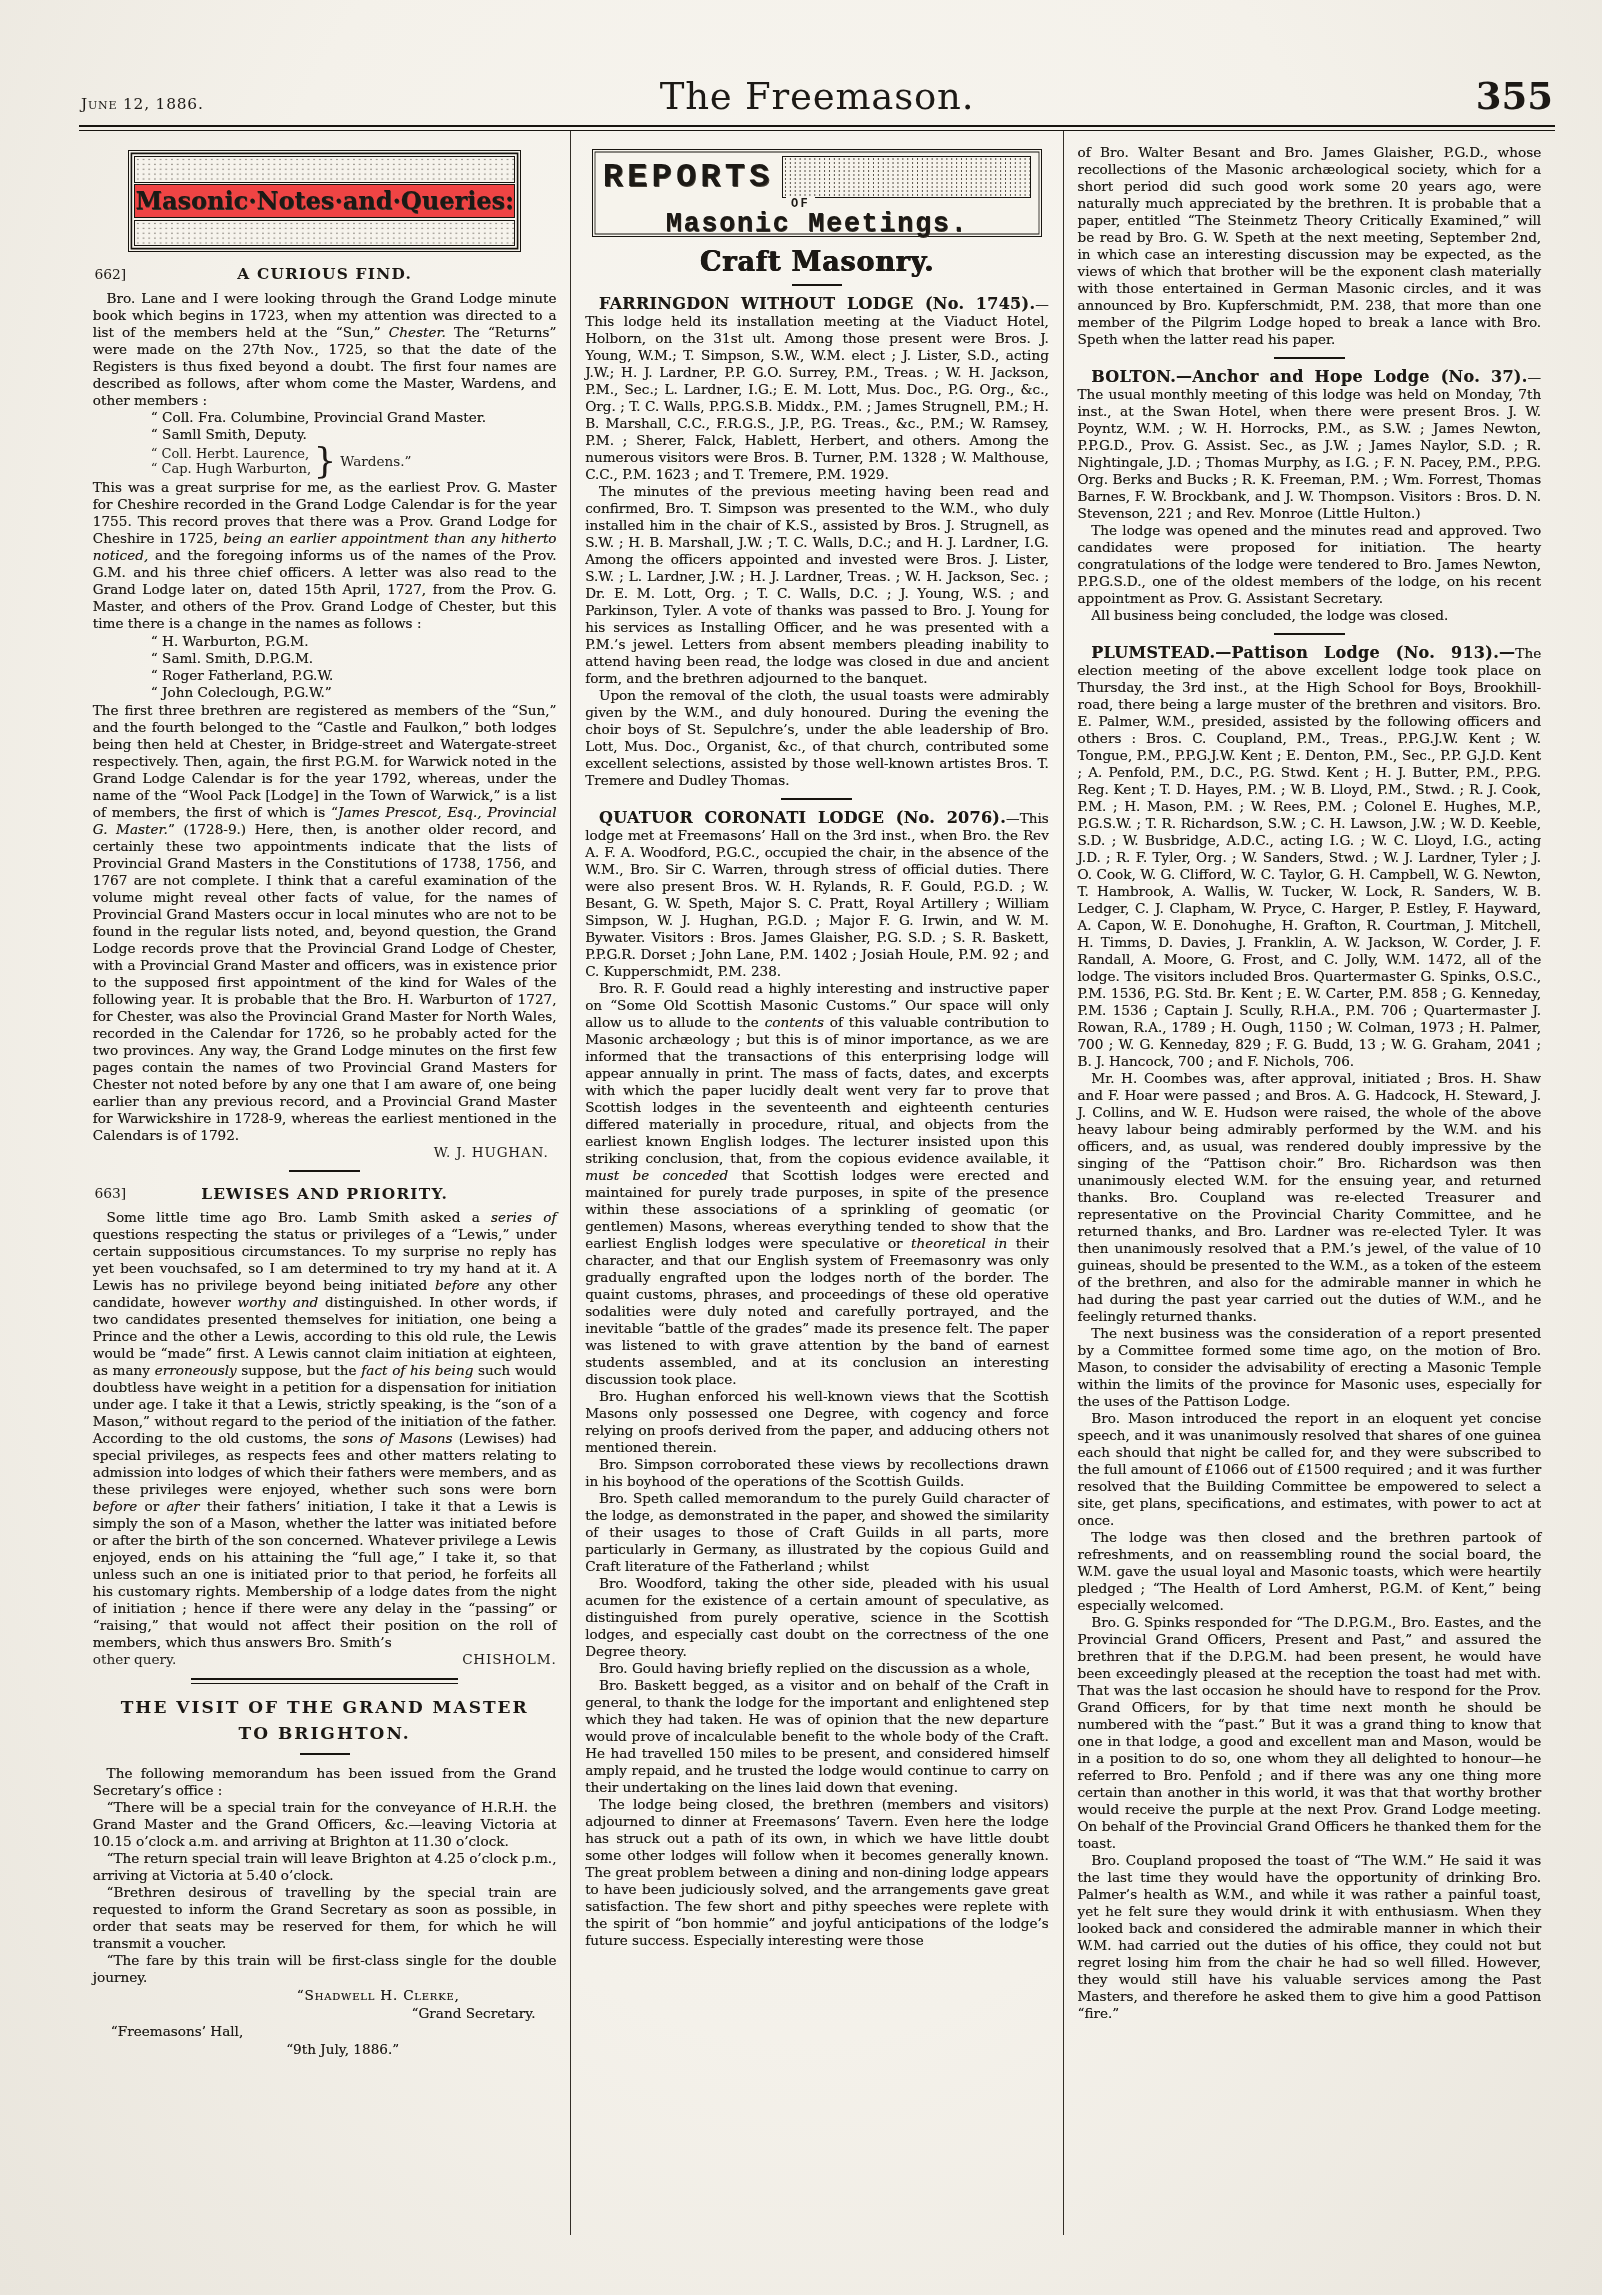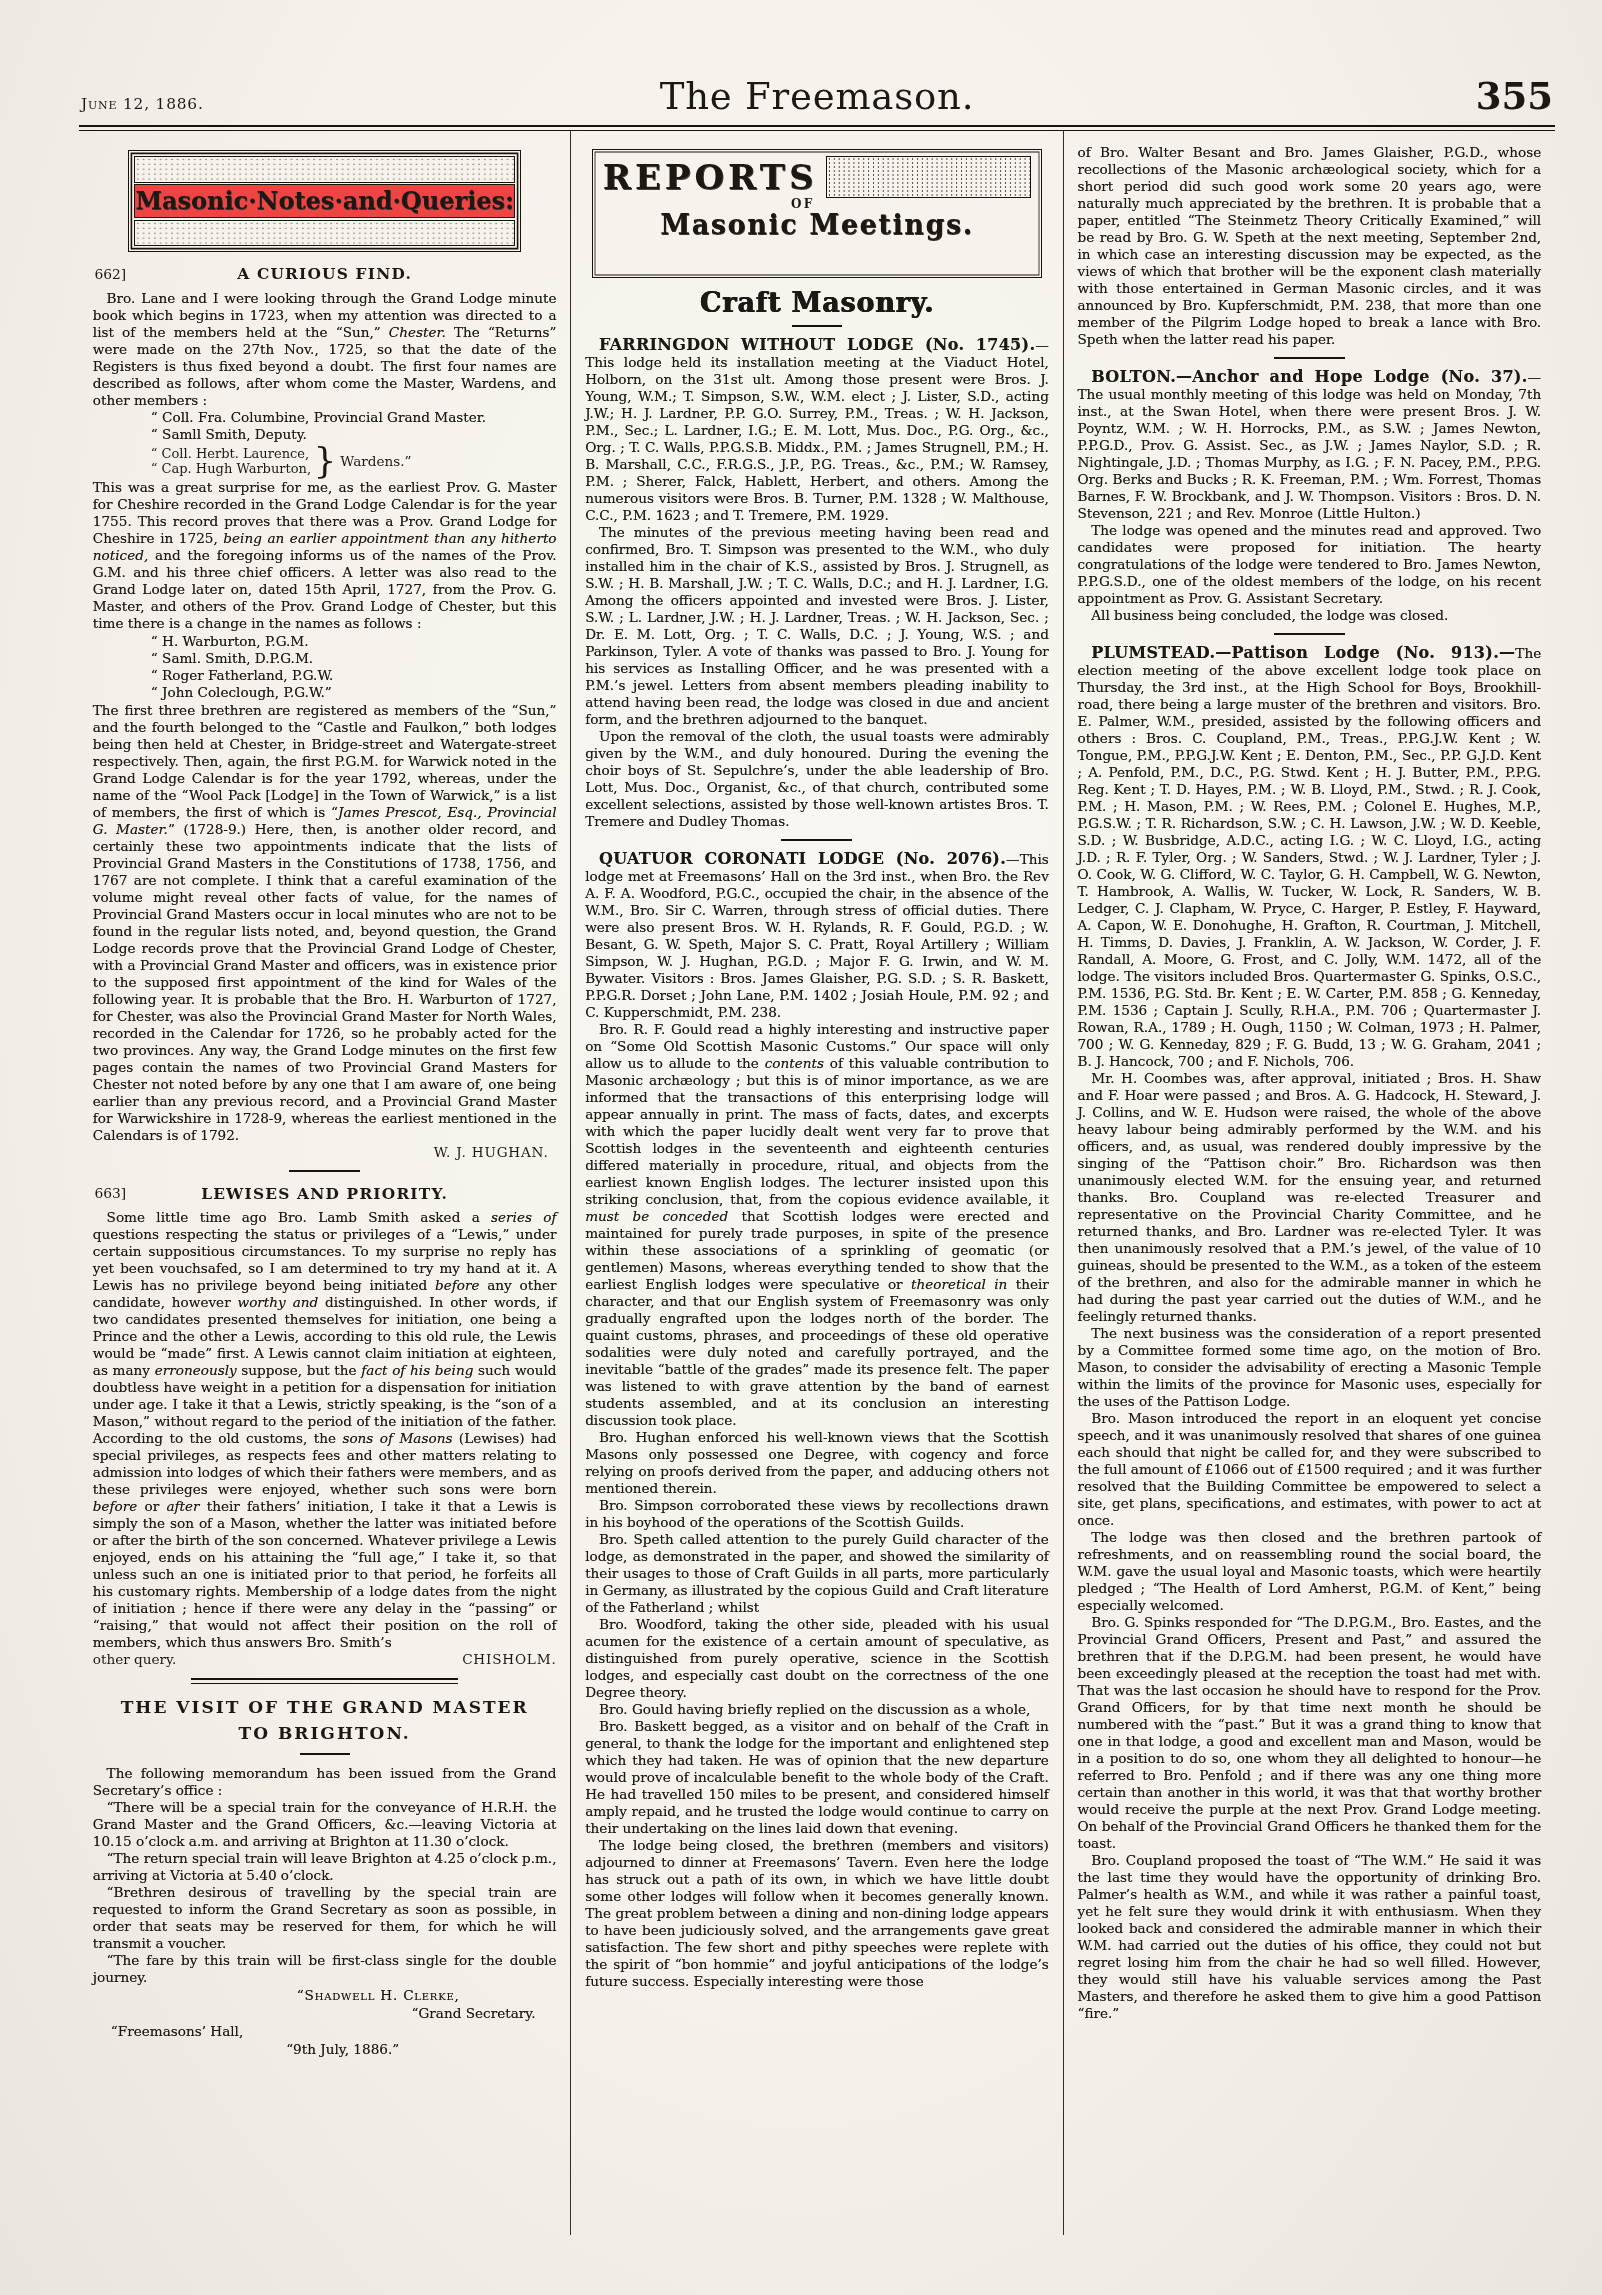--- a/index.html
+++ b/index.html
@@ -89,9 +89,9 @@
     letter-spacing:0;text-shadow:0.5px 0.5px 0 #3a352c;
   }
   .banner-rep{
-    width:450px;height:129px;margin:4.9px auto 8px;box-sizing:border-box;
+    width:450px;height:88px;margin:4.9px auto 8px;box-sizing:border-box;
     border:1.6px solid #17140f;box-shadow:inset 0 0 0 1.6px #f6f3ec, inset 0 0 0 2.4px #17140f;
-    padding:6.5px 9.7px 4.9px;background:#f6f3ec;position:relative;
+    padding:6.5px 9.7px 4.9px;background:#f6f3ec;position:relative;font-family:Liberation Mono, monospace;
   }
   .rep-row1{display:flex;align-items:center;}
   .rep-word{

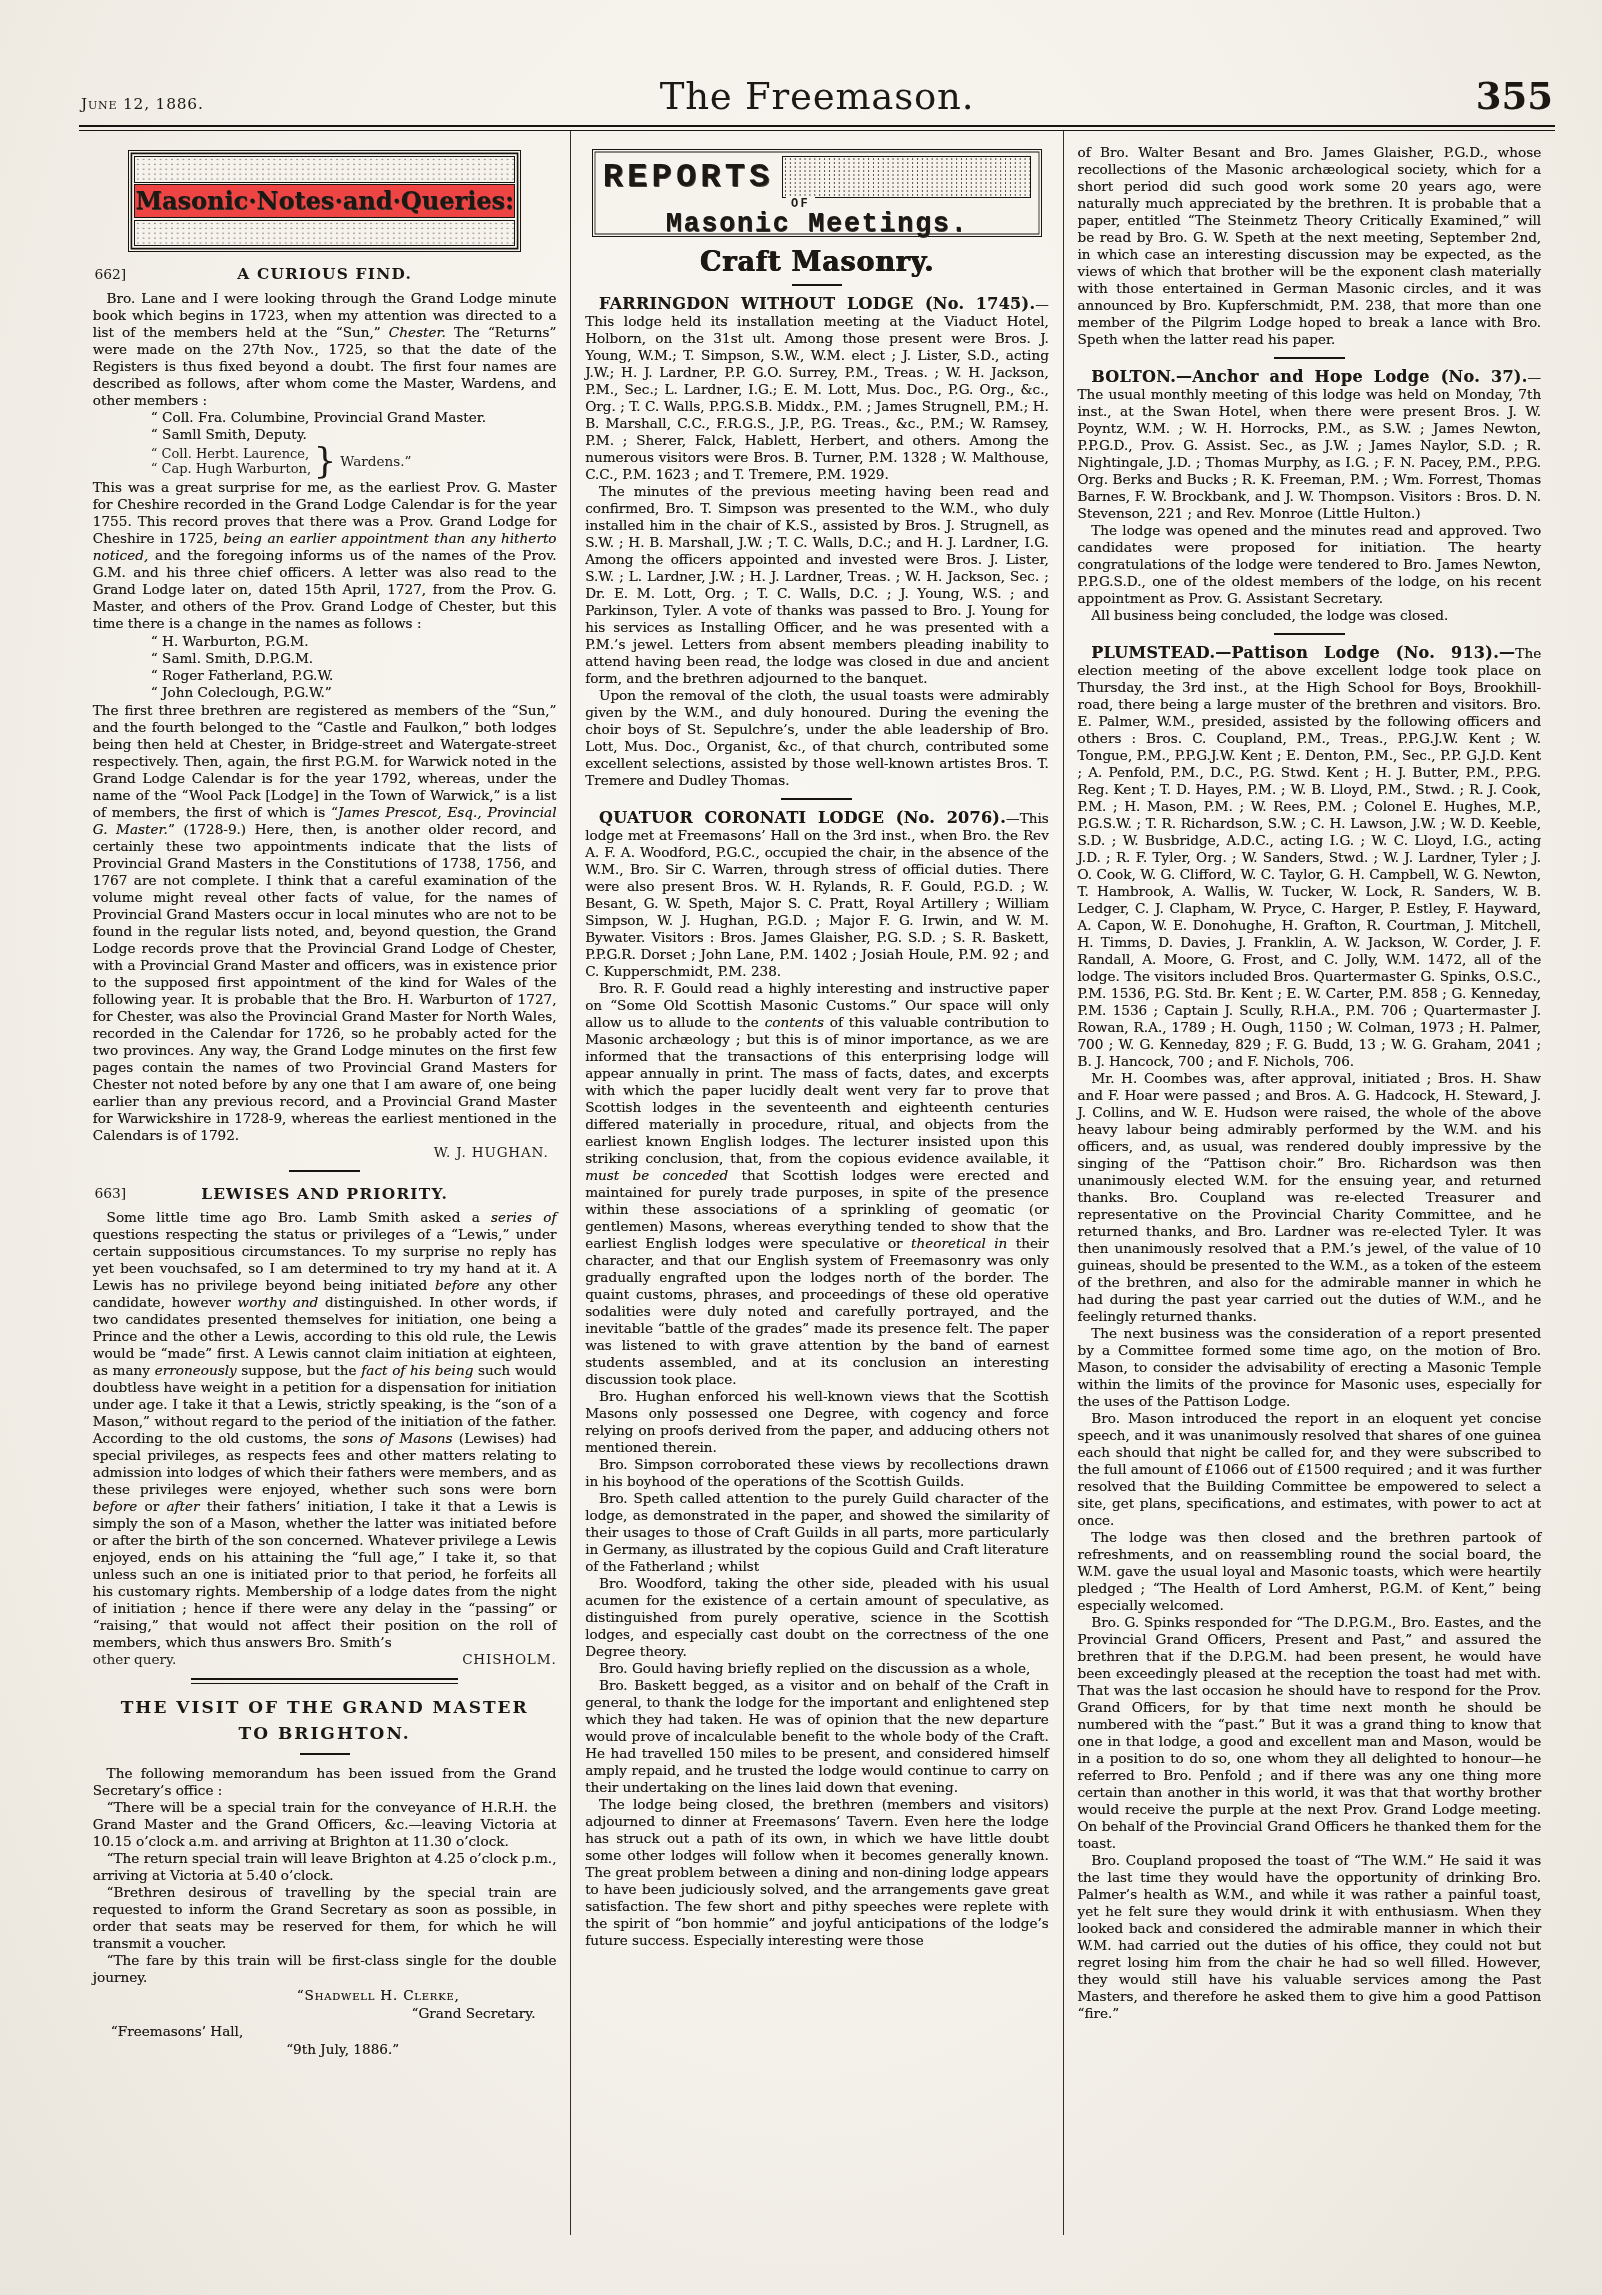--- a/index.html
+++ b/index.html
@@ -196,7 +196,7 @@
         <p class="para"><span>Bro. R. F. Gould read a highly interesting and instructive paper on “Some Old Scottish Masonic Customs.” Our space will only allow us to allude to the </span><span class="it">contents</span><span> of this valuable contribution to Masonic archæology ; but this is of minor importance, as we are informed that the transactions of this enterprising lodge will appear annually in print. The mass of facts, dates, and excerpts with which the paper lucidly dealt went very far to prove that Scottish lodges in the seventeenth and eighteenth centuries differed materially in procedure, ritual, and objects from the earliest known English lodges. The lecturer insisted upon this striking conclusion, that, from the copious evidence available, it </span><span class="it">must be conceded</span><span> that Scottish lodges were erected and maintained for purely trade purposes, in spite of the presence within these associations of a sprinkling of geomatic (or gentlemen) Masons, whereas everything tended to show that the earliest English lodges were speculative or </span><span class="it">theoretical in</span><span> their character, and that our English system of Freemasonry was only gradually engrafted upon the lodges north of the border. The quaint customs, phrases, and proceedings of these old operative sodalities were duly noted and carefully portrayed, and the inevitable “battle of the grades” made its presence felt. The paper was listened to with grave attention by the band of earnest students assembled, and at its conclusion an interesting discussion took place.</span></p>
         <p class="para"><span>Bro. Hughan enforced his well-known views that the Scottish Masons only possessed one Degree, with cogency and force relying on proofs derived from the paper, and adducing others not mentioned therein.</span></p>
         <p class="para"><span>Bro. Simpson corroborated these views by recollections drawn in his boyhood of the operations of the Scottish Guilds.</span></p>
-        <p class="para"><span>Bro. Speth called attention to the purely Guild character of the lodge, as demonstrated in the paper, and showed the similarity of their usages to those of Craft Guilds in all parts, more particularly in Germany, as illustrated by the copious Guild and Craft literature of the Fatherland ; whilst</span></p>
+        <p class="para"><span>Bro. Speth called memorandum to the purely Guild character of the lodge, as demonstrated in the paper, and showed the similarity of their usages to those of Craft Guilds in all parts, more particularly in Germany, as illustrated by the copious Guild and Craft literature of the Fatherland ; whilst</span></p>
         <p class="para"><span>Bro. Woodford, taking the other side, pleaded with his usual acumen for the existence of a certain amount of speculative, as distinguished from purely operative, science in the Scottish lodges, and especially cast doubt on the correctness of the one Degree theory.</span></p>
         <p class="para"><span>Bro. Gould having briefly replied on the discussion as a whole,</span></p>
         <p class="para"><span>Bro. Baskett begged, as a visitor and on behalf of the Craft in general, to thank the lodge for the important and enlightened step which they had taken. He was of opinion that the new departure would prove of incalculable benefit to the whole body of the Craft. He had travelled 150 miles to be present, and considered himself amply repaid, and he trusted the lodge would continue to carry on their undertaking on the lines laid down that evening.</span></p>

